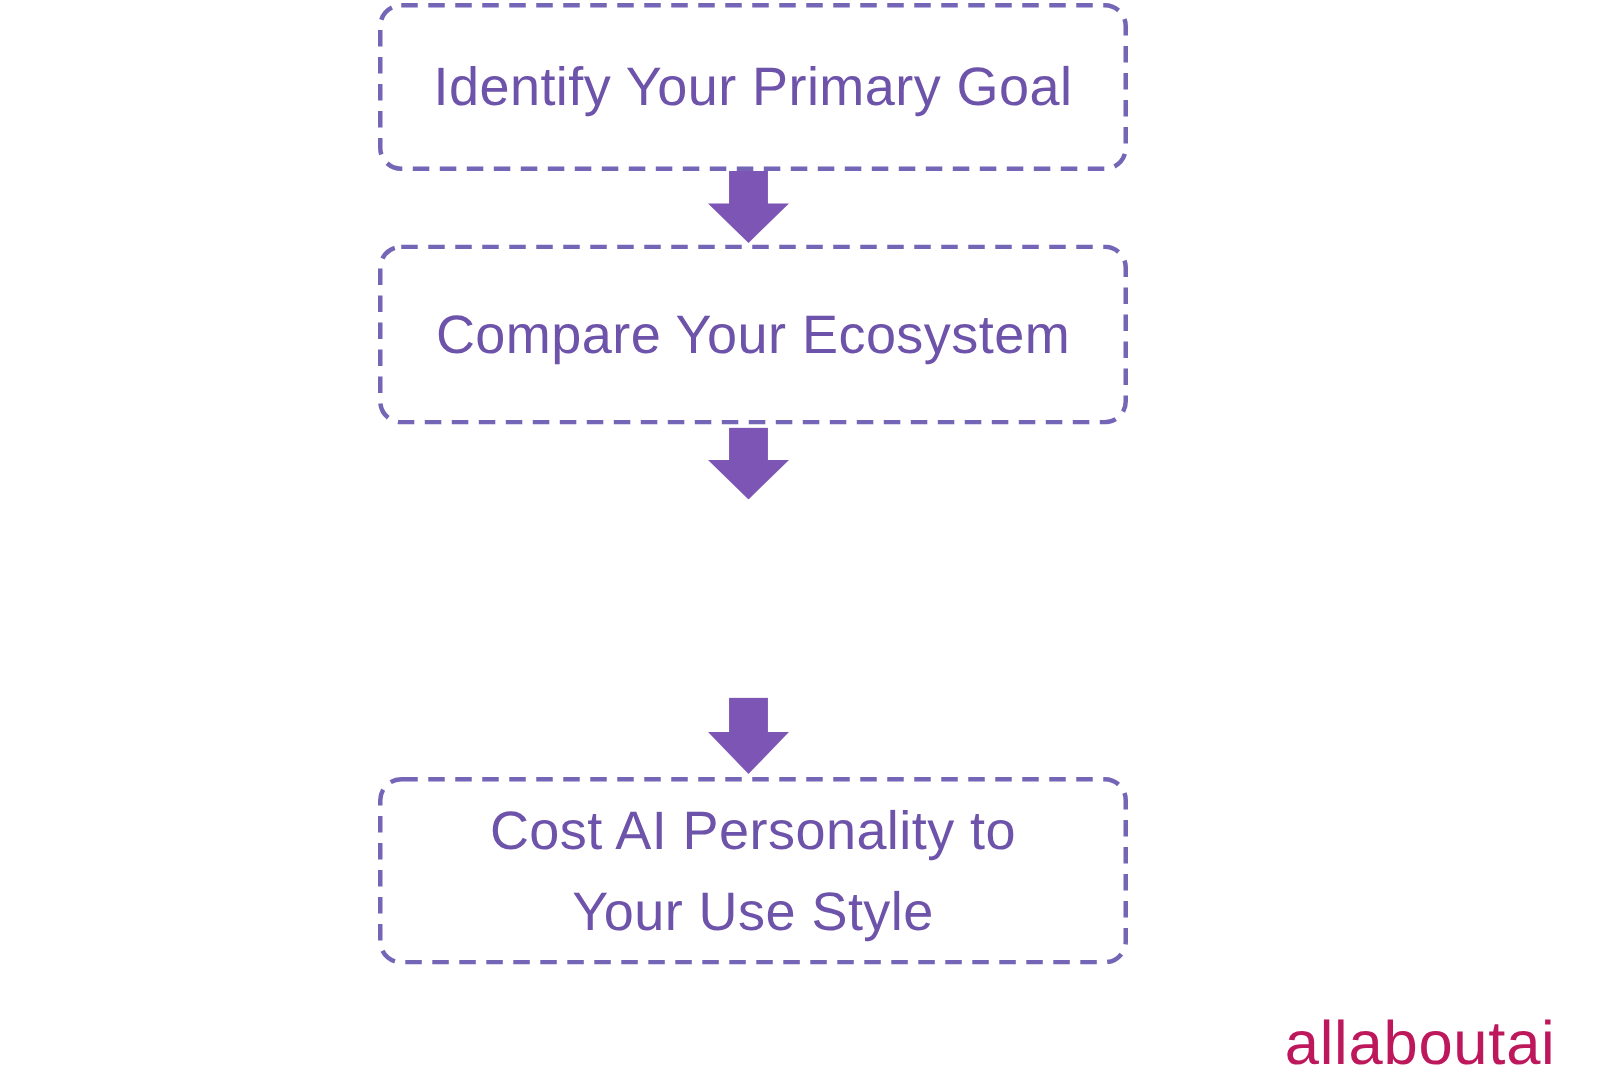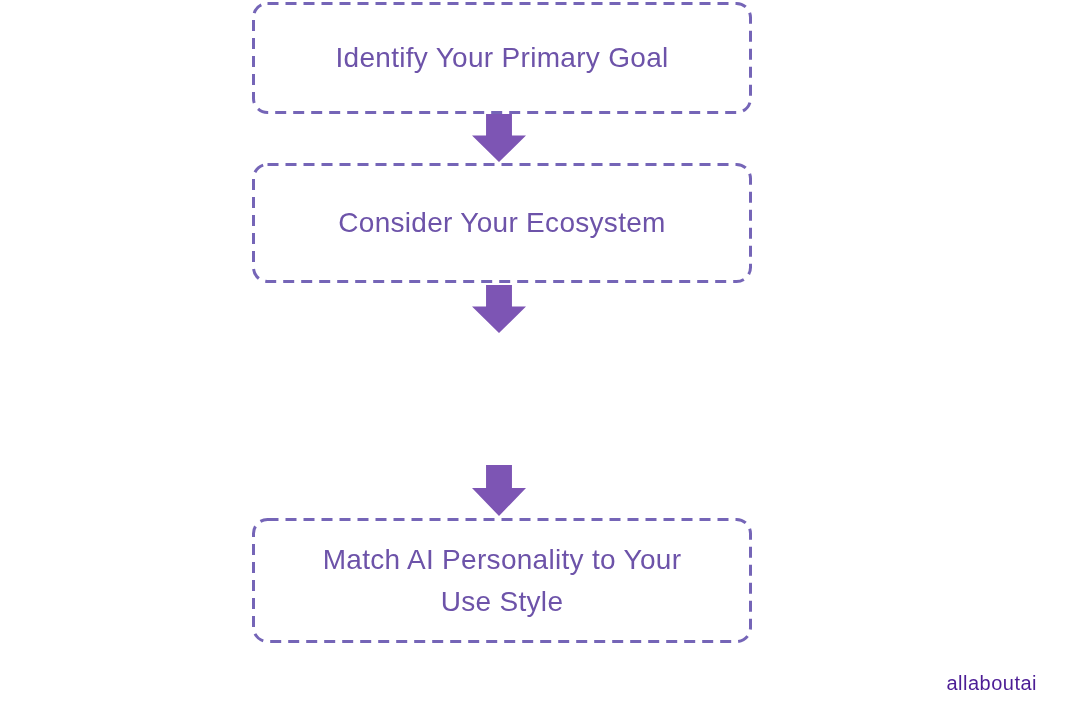--- a/index.html
+++ b/index.html
@@ -29,7 +29,7 @@
   .step-label{
     position:relative;
     color:#6d53a9;
-    font-size:28px;
+    font-size:36px;
     font-weight:500;
     letter-spacing:.3px;
     line-height:1.5;

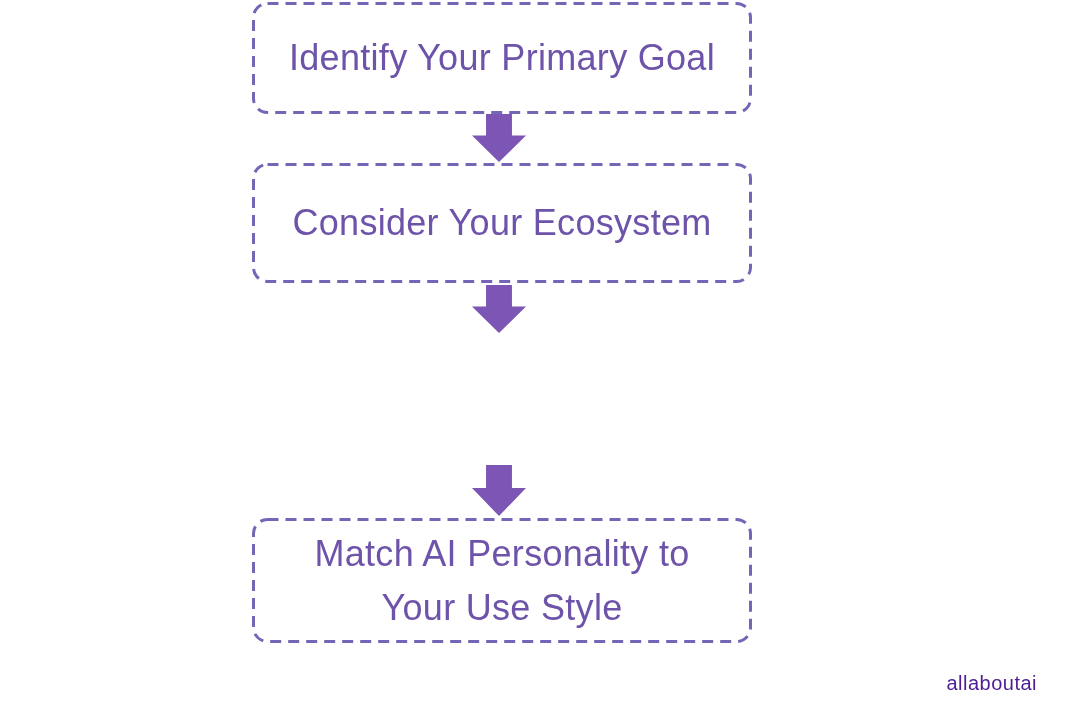--- a/index.html
+++ b/index.html
@@ -70,7 +70,7 @@
     <svg class="dash" viewBox="0 0 500 120">
       <rect x="1.5" y="1.5" width="497" height="117" rx="14" fill="none" stroke="#7565b7" stroke-width="3" stroke-dasharray="11 7"></rect>
     </svg>
-    <span class="step-label">Consider Your Ecosystem</span>
+    <span class="step-label">Compare Your Ecosystem</span>
   </div>
 
   <div class="arrow" style="top:285px;height:48px;"></div>

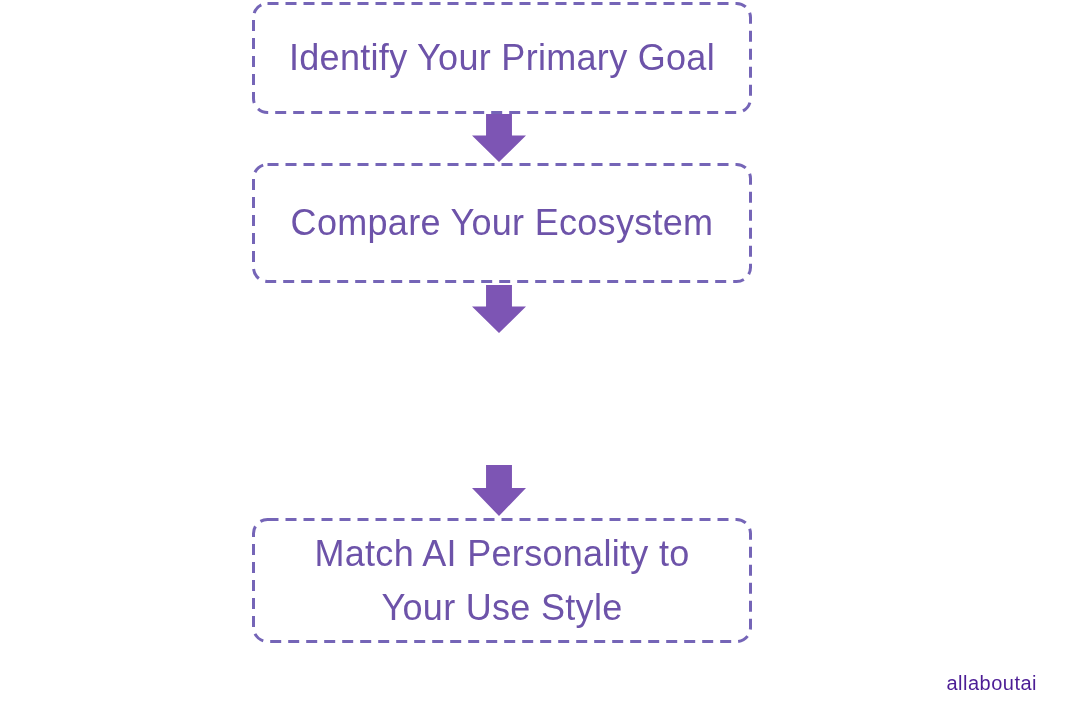--- a/index.html
+++ b/index.html
@@ -82,7 +82,7 @@
     <svg class="dash" viewBox="0 0 500 125">
       <rect x="1.5" y="1.5" width="497" height="122" rx="14" fill="none" stroke="#7565b7" stroke-width="3" stroke-dasharray="11 7"></rect>
     </svg>
-    <span class="step-label">Match AI Personality to Your Use Style</span>
+    <span class="step-label">Cost AI Personality to Your Use Style</span>
   </div>
 
   <div class="logo">allaboutai</div>

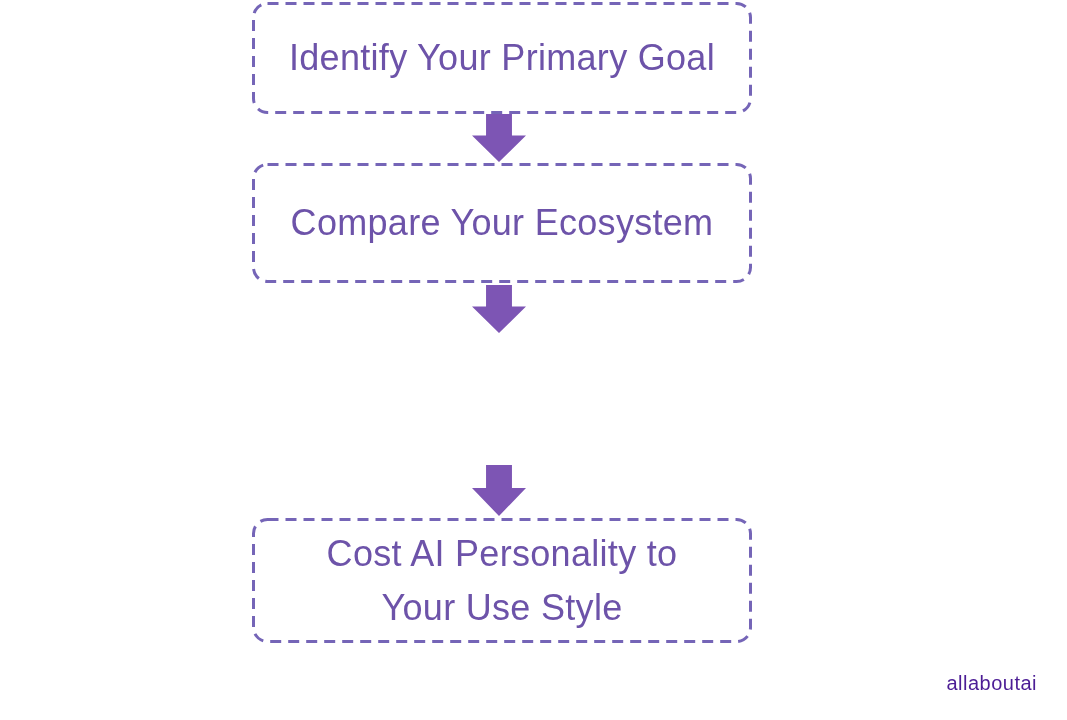--- a/index.html
+++ b/index.html
@@ -46,8 +46,8 @@
     position:absolute;
     top:672px;
     right:30px;
-    color:#4c1d95;
-    font-size:20px;
+    color:#be185d;
+    font-size:41px;
     font-weight:500;
     letter-spacing:.5px;
   }

